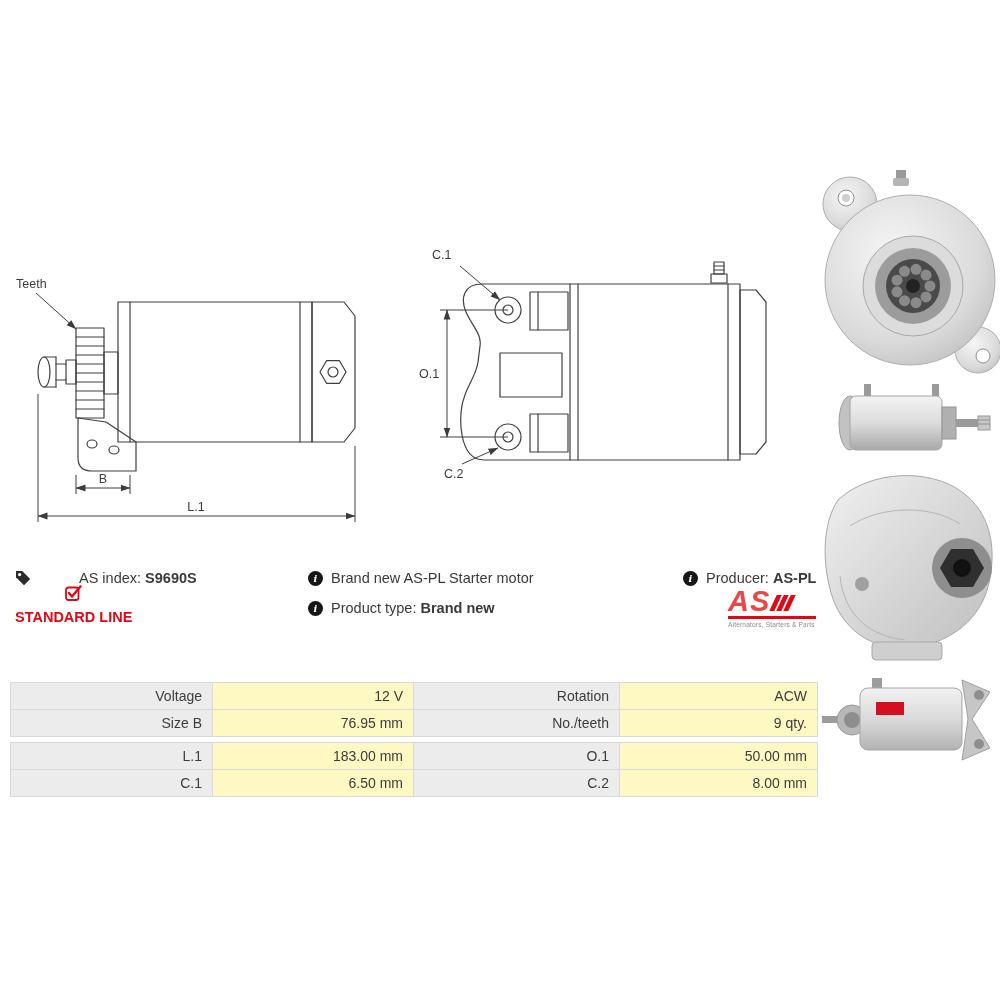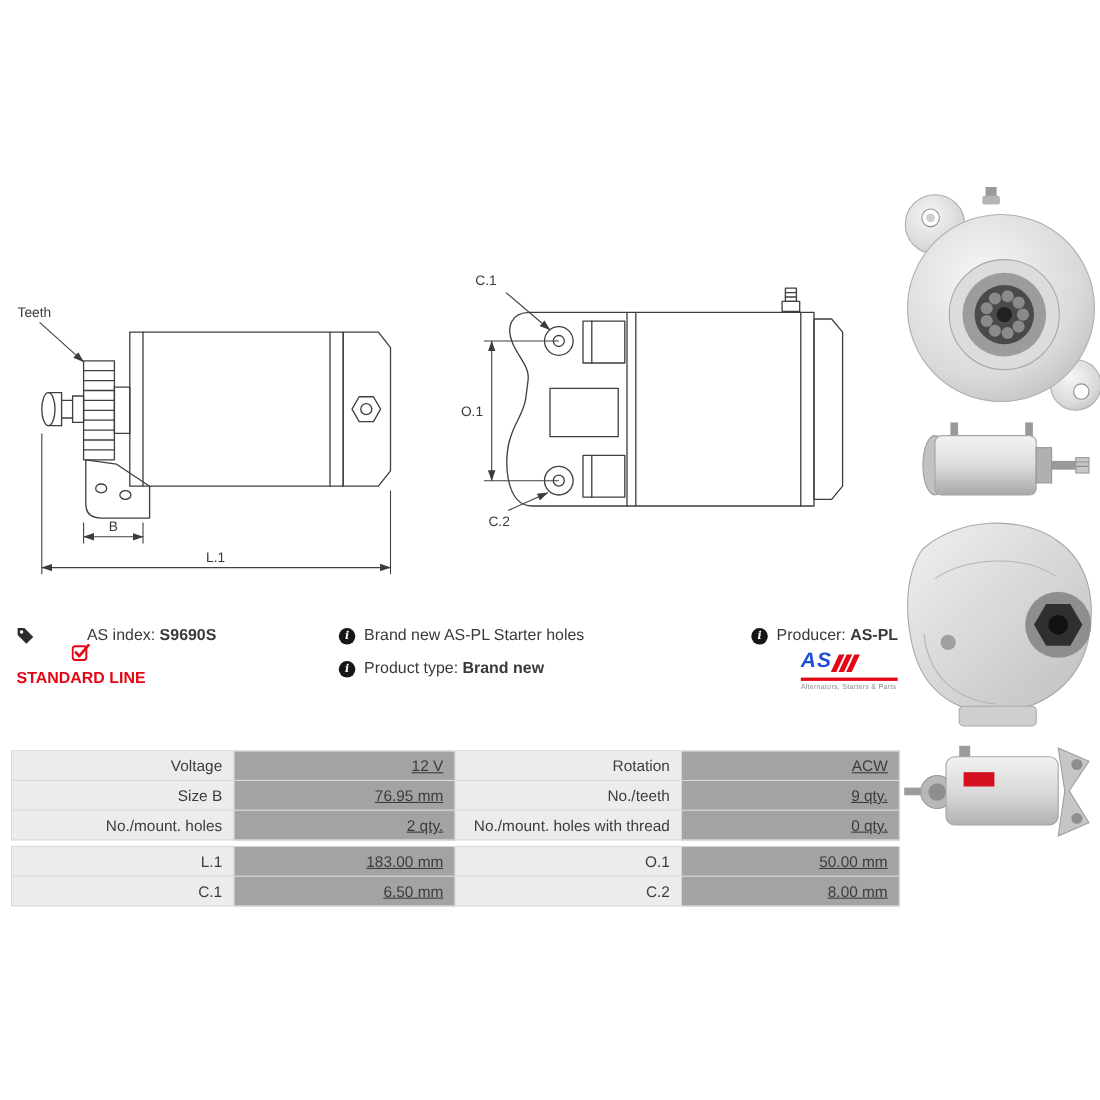--- a/index.html
+++ b/index.html
@@ -245,7 +245,7 @@
 
   <div class="info-item" style="left:308px; top:570px;">
     <span class="iicon">i</span>
-    <span>Brand new AS-PL Starter holes</span>
+    <span>Brand new AS-PL Starter motor</span>
   </div>
 
   <div class="info-item" style="left:683px; top:570px;">

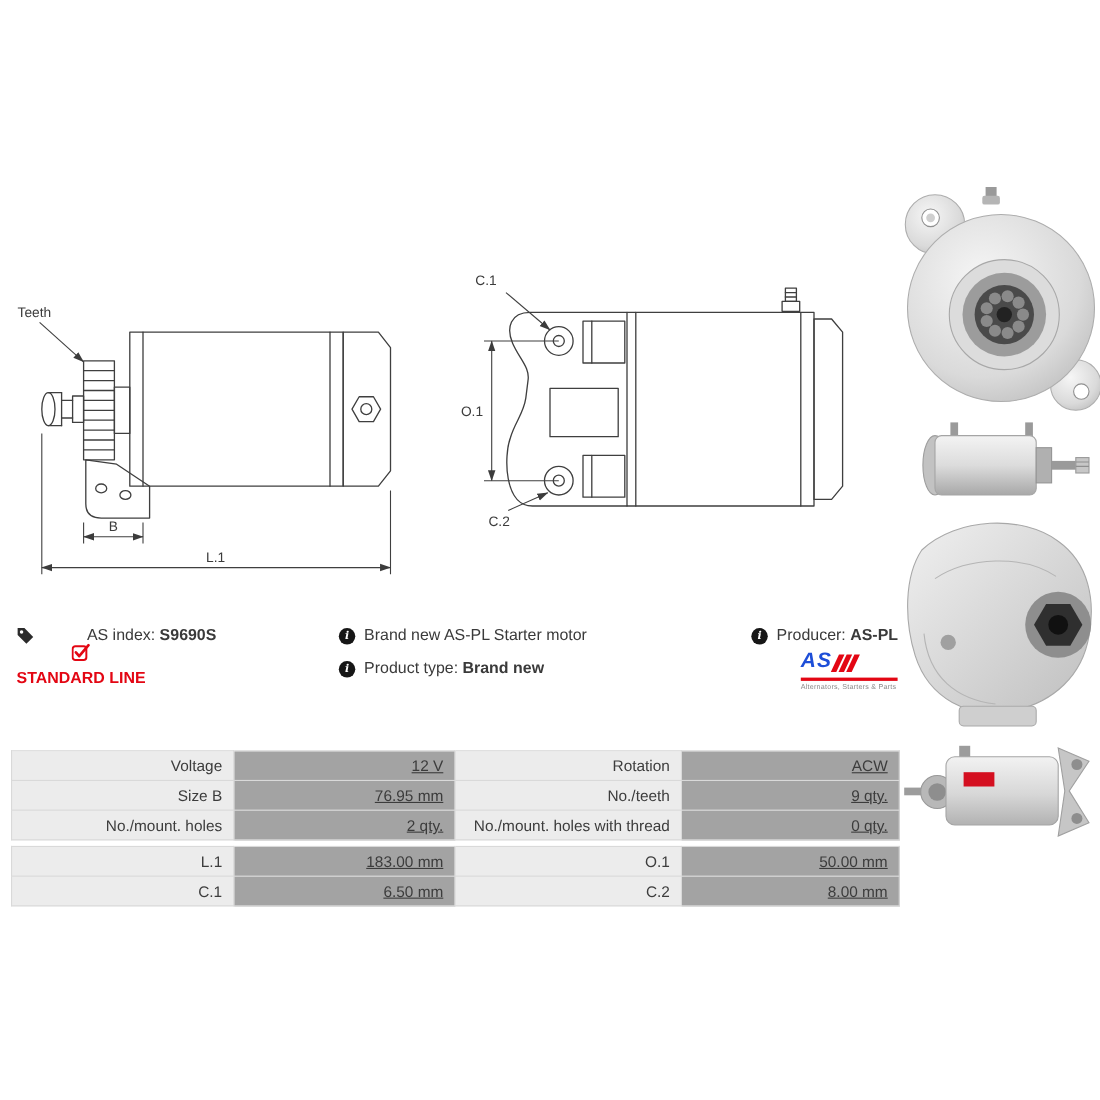--- a/index.html
+++ b/index.html
@@ -24,7 +24,7 @@
   
   .aspl-logo { position:absolute; left:728px; top:588px; width:88px; }
   .logo-row { display:flex; align-items:flex-end; gap:3px; }
-  .logo-as { color:#1d4ed8; font-weight:bold; font-style:italic; font-size:19px; line-height:26px; letter-spacing:1px; }
+  .logo-as { color:#ef4444; font-weight:bold; font-style:italic; font-size:29px; line-height:26px; letter-spacing:1px; }
   .logo-stripes { display:flex; gap:2px; align-items:flex-end; padding-bottom:3px; }
   .logo-stripes i { display:block; width:5px; height:16px; background:#e30613; transform:skewX(-25deg); }
   .logo-bar { height:3px; background:#e30613; margin-top:2px; }

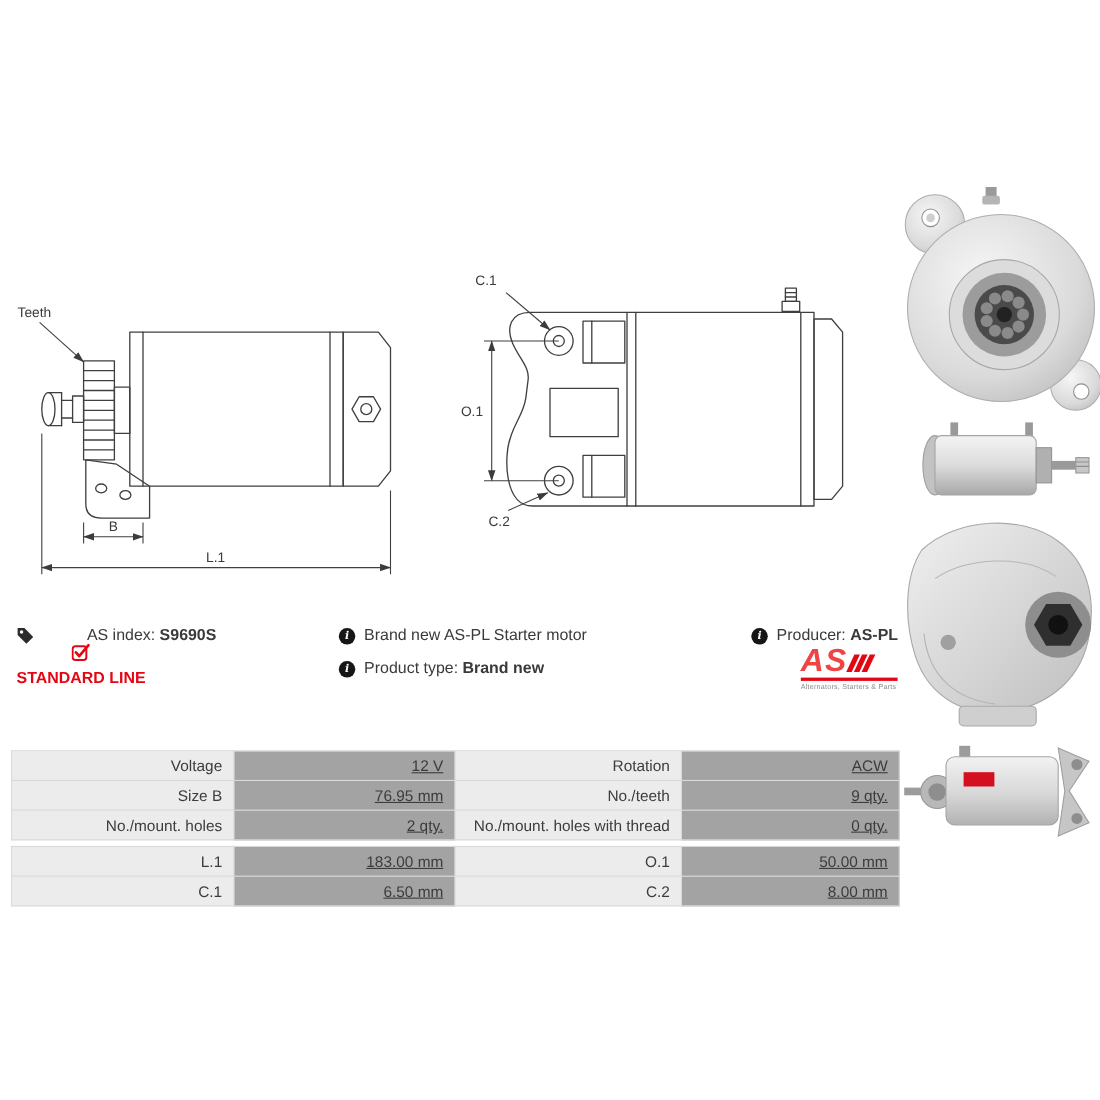--- a/index.html
+++ b/index.html
@@ -37,7 +37,7 @@
   table.spec td { border:1px solid #d9d9d9; font-size:14px; color:#3c3c3c; text-align:right;
                   padding:4px 10px; vertical-align:middle; line-height:18px; word-wrap:break-word; }
   td.lbl { background:#ececec; }
-  td.val { background:#a3a3a3;text-decoration:underline; }
+  td.val { background:#fef9c3; }
 </style>
 </head>
 <body>

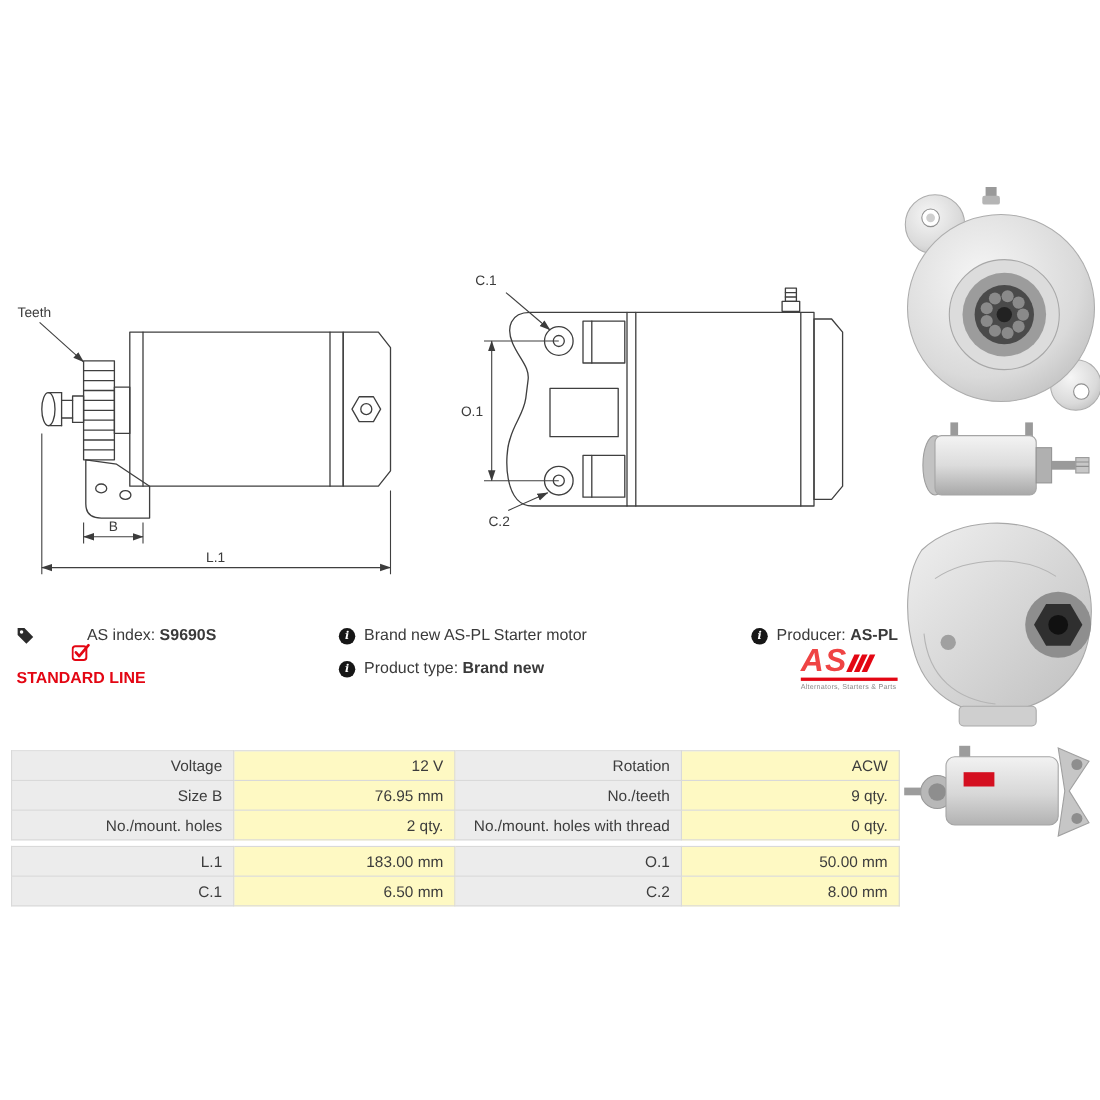--- a/index.html
+++ b/index.html
@@ -305,12 +305,6 @@
         <td class="val">76.95 mm</td>
         <td class="lbl">No./teeth</td>
         <td class="val">9 qty.</td>
-      </tr>
-      <tr>
-        <td class="lbl">No./mount. holes</td>
-        <td class="val">2 qty.</td>
-        <td class="lbl">No./mount. holes with thread</td>
-        <td class="val">0 qty.</td>
       </tr>
     </tbody>
       </table>

